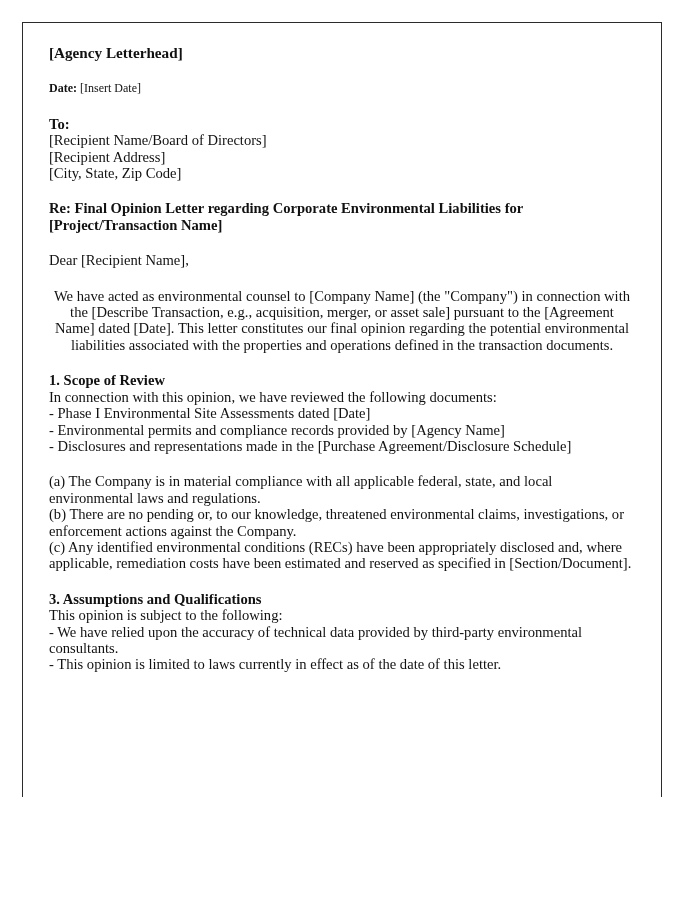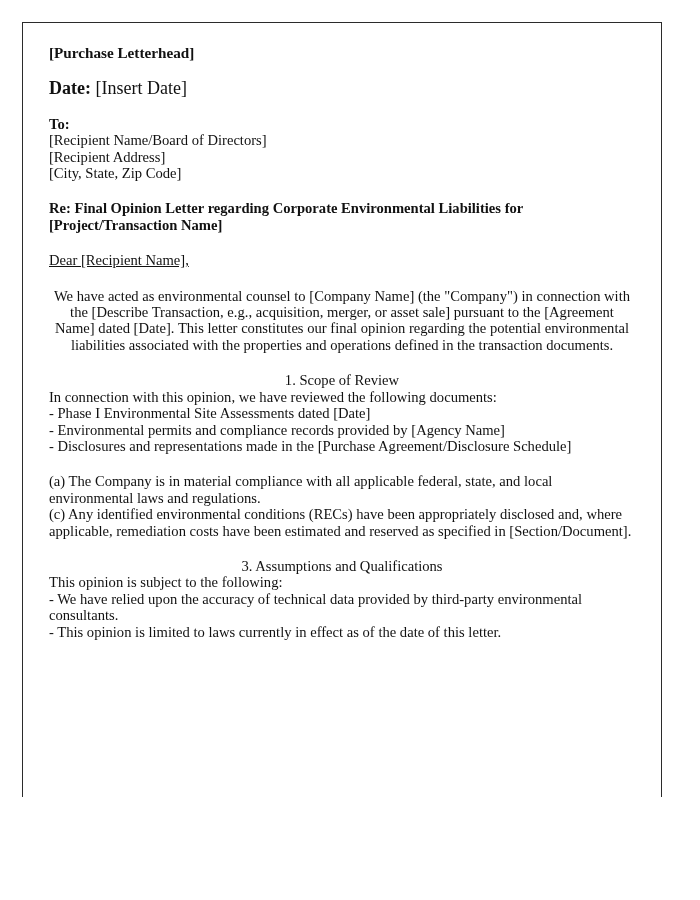--- a/index.html
+++ b/index.html
@@ -101,7 +101,7 @@
 <div class="page-sheet">
   <div class="page-inner">
 
-    <div class="letterhead">[Purchase Letterhead]</div>
+    <div class="letterhead">[Agency Letterhead]</div>
 
     <div class="date-line">
       <span class="lbl">Date:</span>

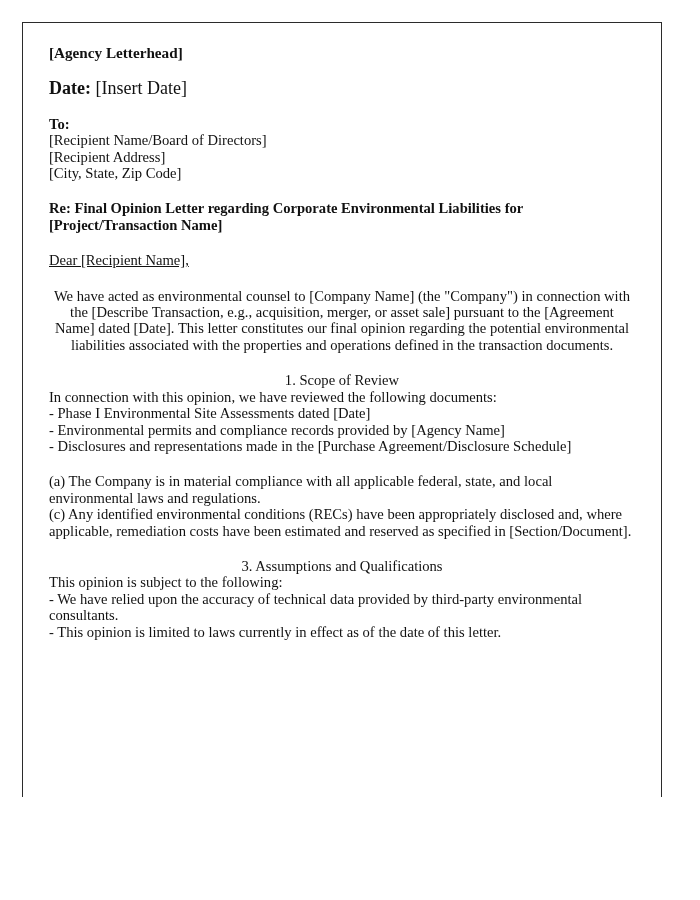--- a/index.html
+++ b/index.html
@@ -44,7 +44,7 @@
 
   .date-line {
     margin: 0 0 19px 0;
-    font-size: 18px;
+    font-size: 12px;
   }
   .date-line .lbl {
     font-weight: bold;

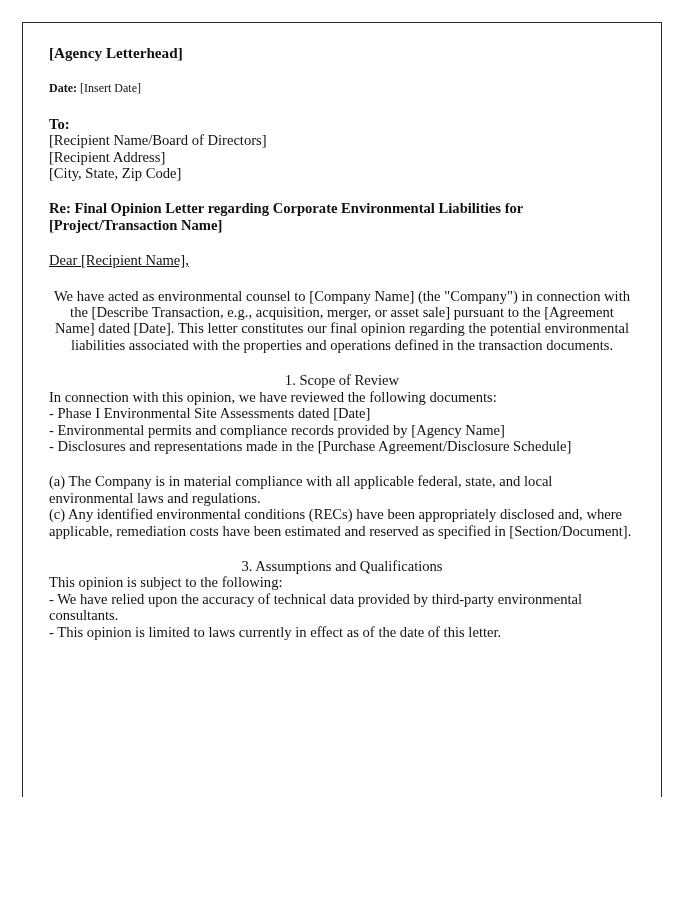--- a/index.html
+++ b/index.html
@@ -68,7 +68,6 @@
 
   .salutation {
     margin: 0 0 19px 0;
-    text-decoration: underline;
   }
 
   .body-para {

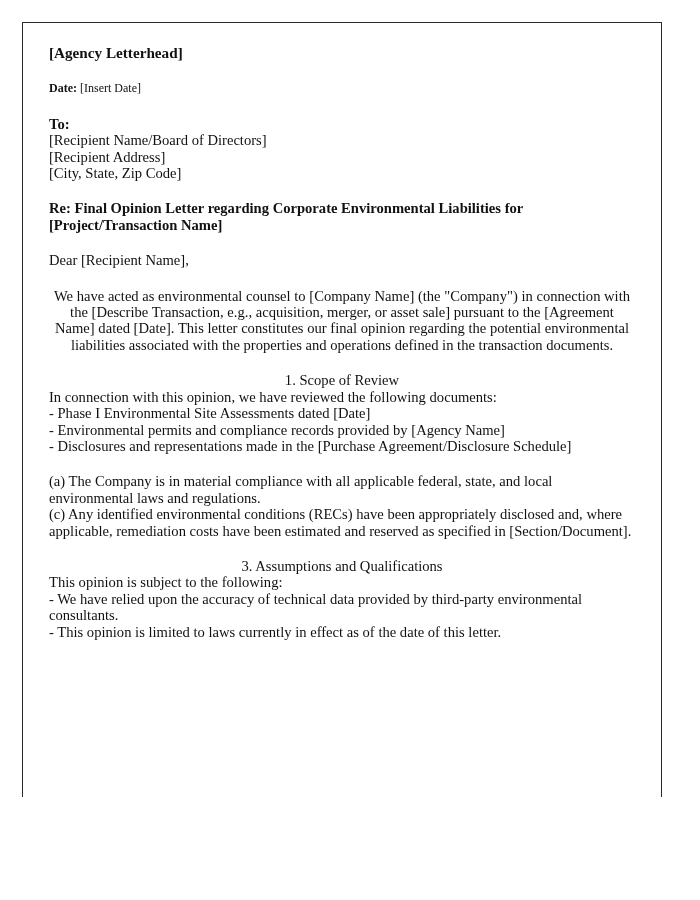--- a/index.html
+++ b/index.html
@@ -79,9 +79,8 @@
     margin: 0 0 19px 0;
   }
   .section-heading {
-    font-weight: normal;
+    font-weight: bold;
     display: block;
-    text-align: center;
   }
   .section-lead {
     display: block;

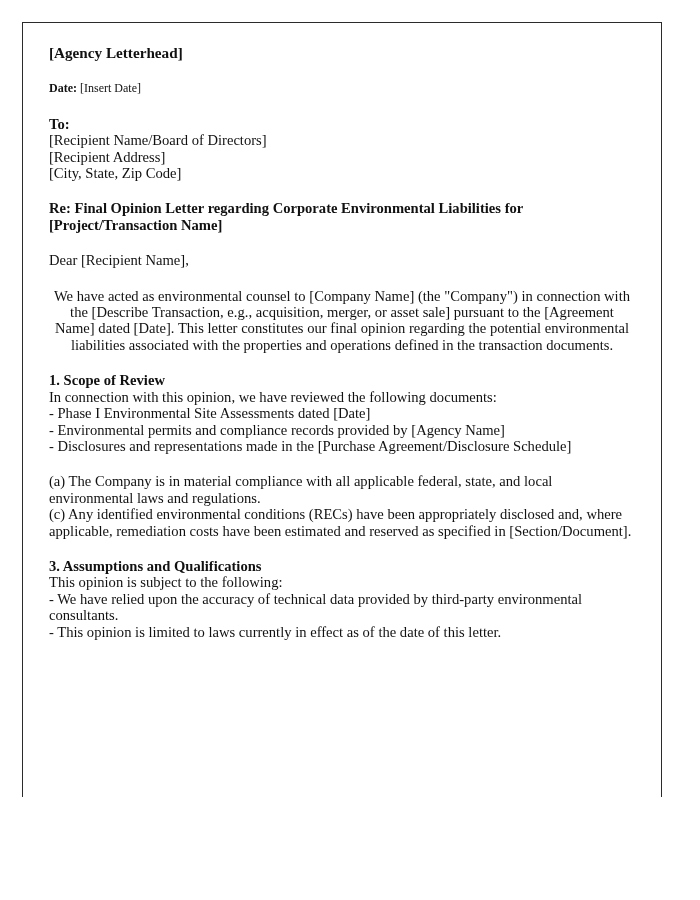--- a/index.html
+++ b/index.html
@@ -129,6 +129,7 @@
 
     <div class="section">
       <span class="section-item">(a) The Company is in material compliance with all applicable federal, state, and local environmental laws and regulations.</span>
+      <span class="section-item">(b) There are no pending or, to our knowledge, threatened environmental claims, investigations, or enforcement actions against the Company.</span>
       <span class="section-item">(c) Any identified environmental conditions (RECs) have been appropriately disclosed and, where applicable, remediation costs have been estimated and reserved as specified in [Section/Document].</span>
     </div>
 

